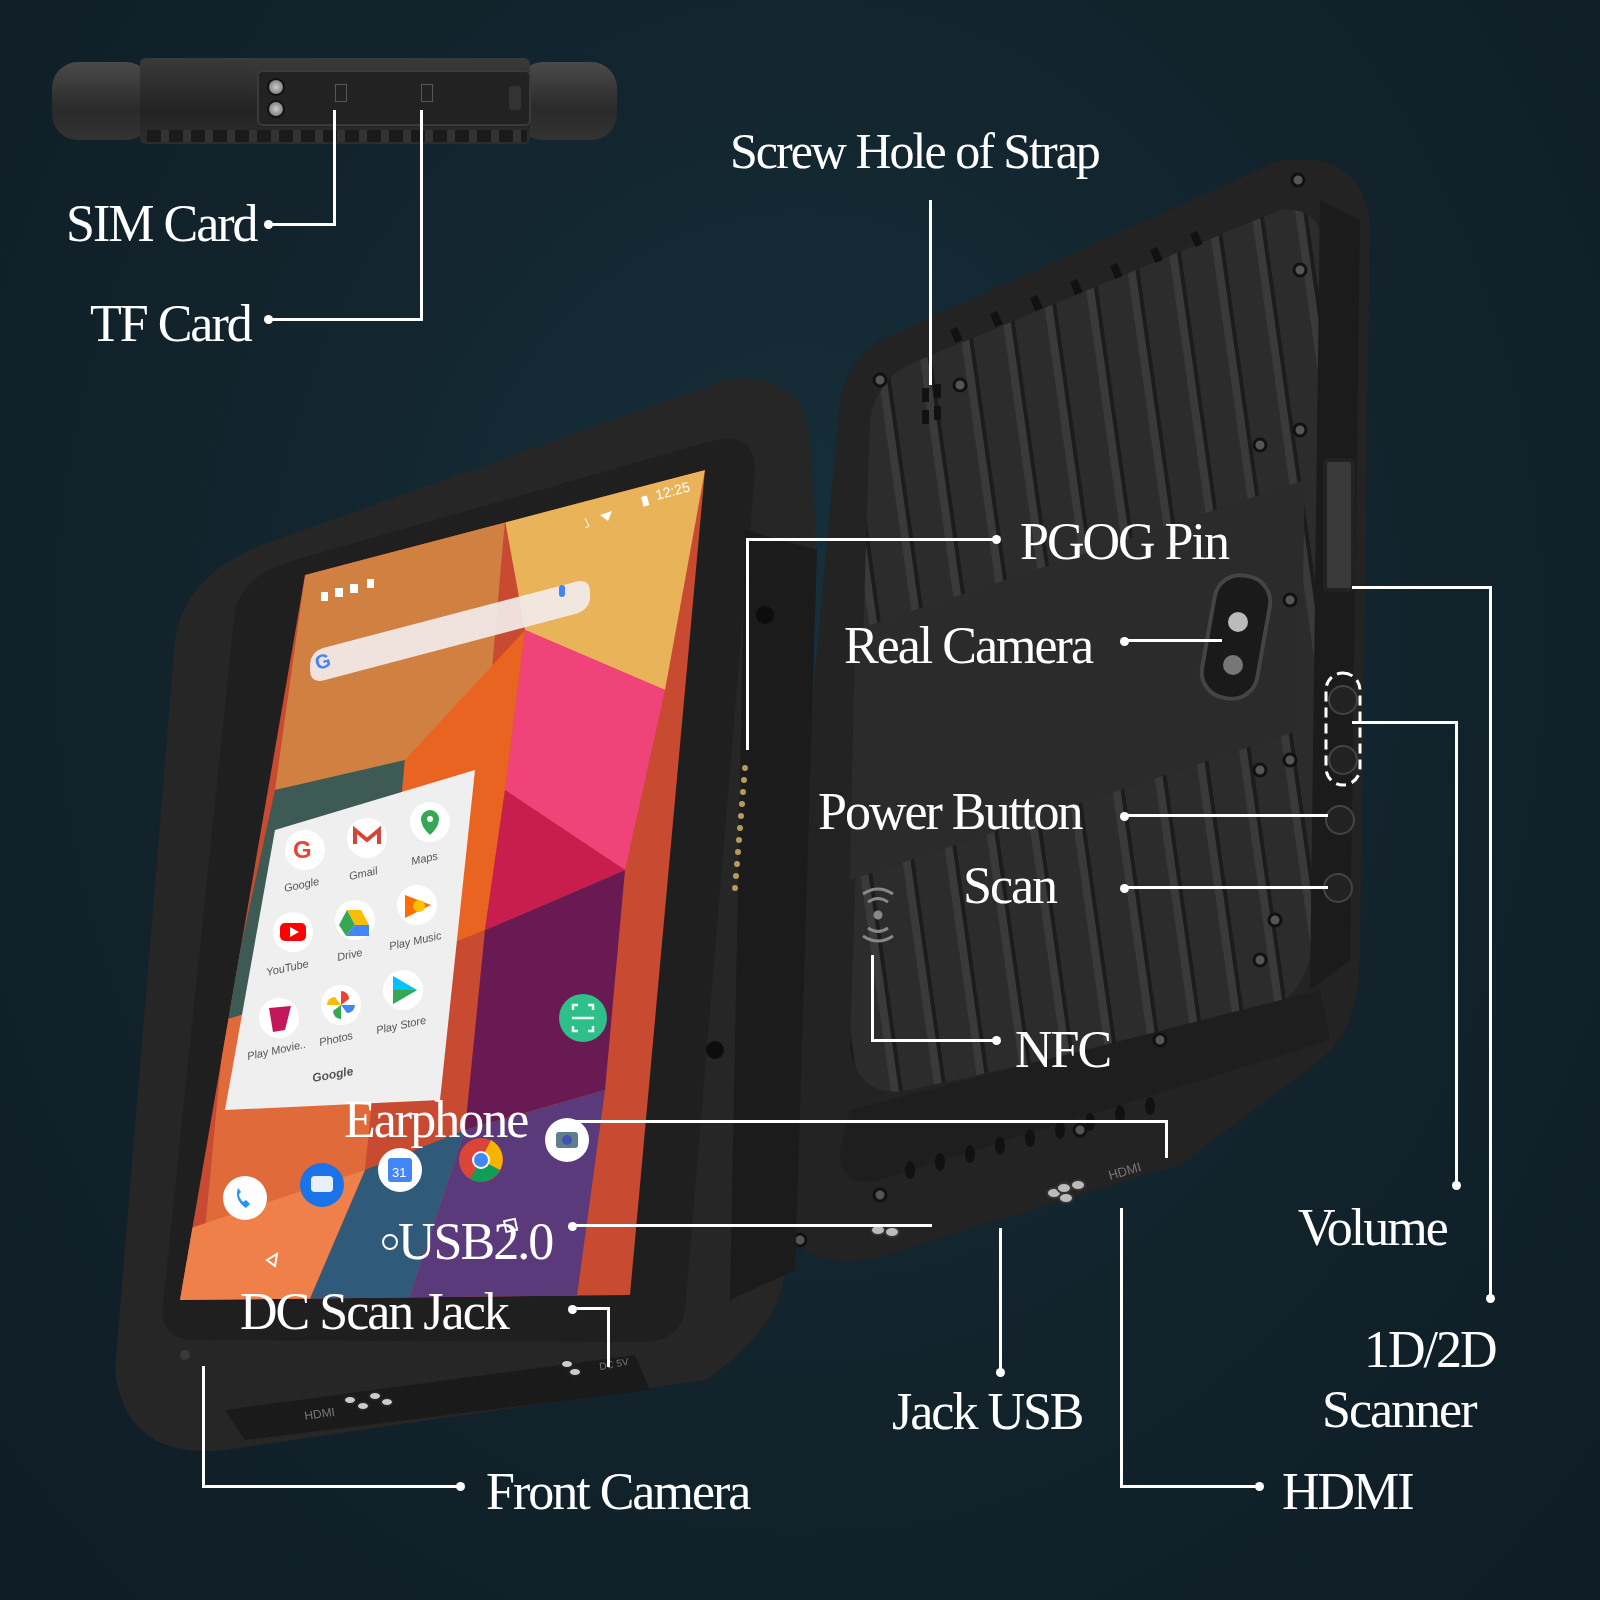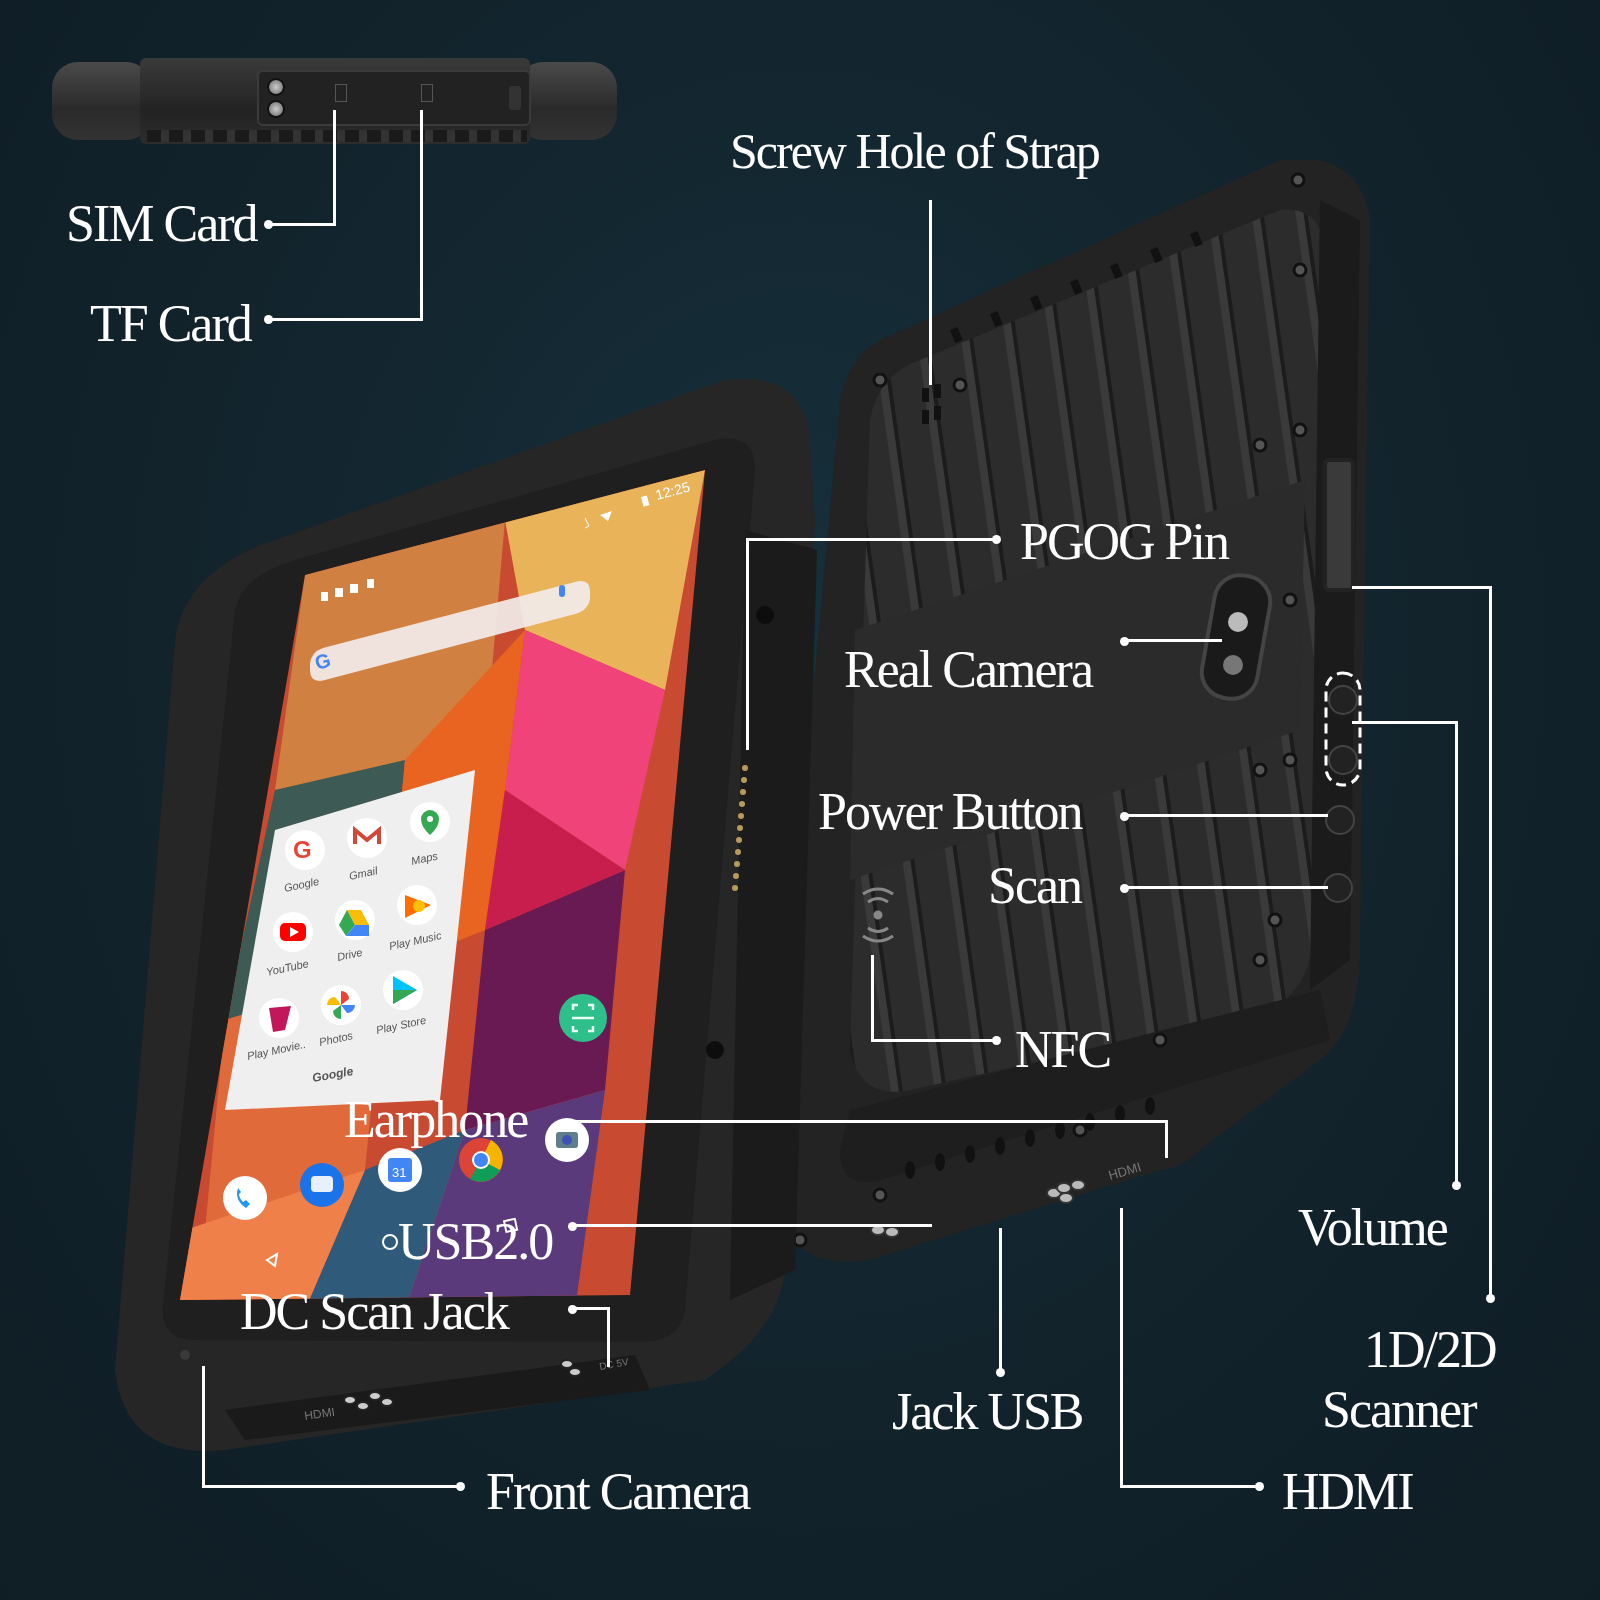--- a/index.html
+++ b/index.html
@@ -344,7 +344,7 @@
 <div class="dot" style="left:992px;top:535px;"></div>
 <div class="label lbl-l" style="left:1020px;top:516px;">PGOG Pin</div>
 
-<div class="label lbl-l" style="left:844px;top:644px;">Real Camera</div>
+<div class="label lbl-l" style="left:844px;top:620px;">Real Camera</div>
 <div class="dot" style="left:1120px;top:637px;"></div>
 <div class="line" style="left:1124px;top:639px;width:98px;height:3px;"></div>
 

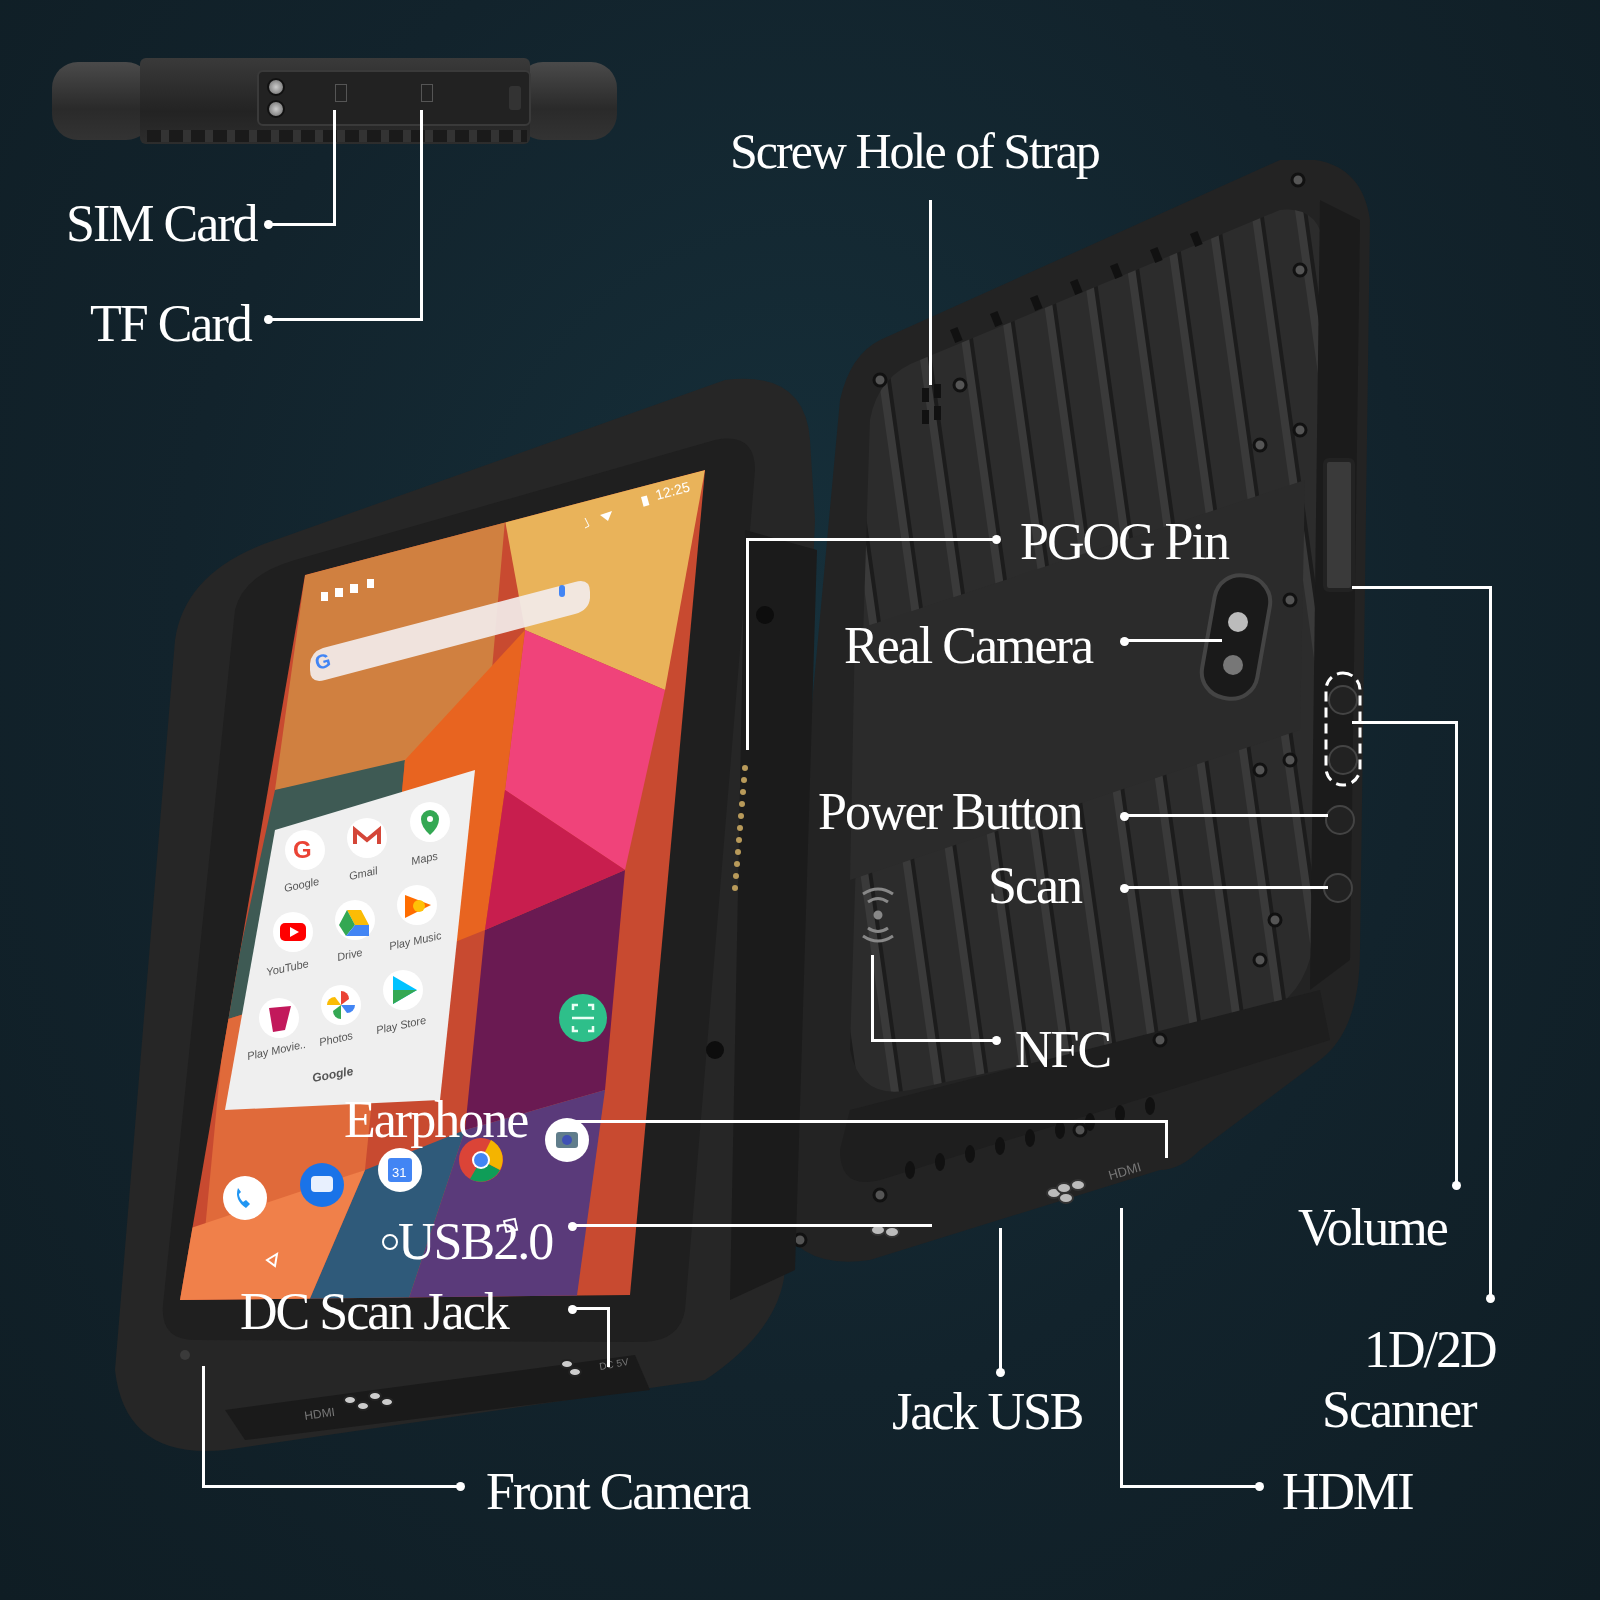--- a/index.html
+++ b/index.html
@@ -352,7 +352,7 @@
 <div class="dot" style="left:1120px;top:812px;"></div>
 <div class="line" style="left:1124px;top:814px;width:204px;height:3px;"></div>
 
-<div class="label lbl-l" style="left:988px;top:860px;">Scan</div>
+<div class="label lbl-l" style="left:963px;top:860px;">Scan</div>
 <div class="dot" style="left:1120px;top:884px;"></div>
 <div class="line" style="left:1124px;top:886px;width:204px;height:3px;"></div>
 

